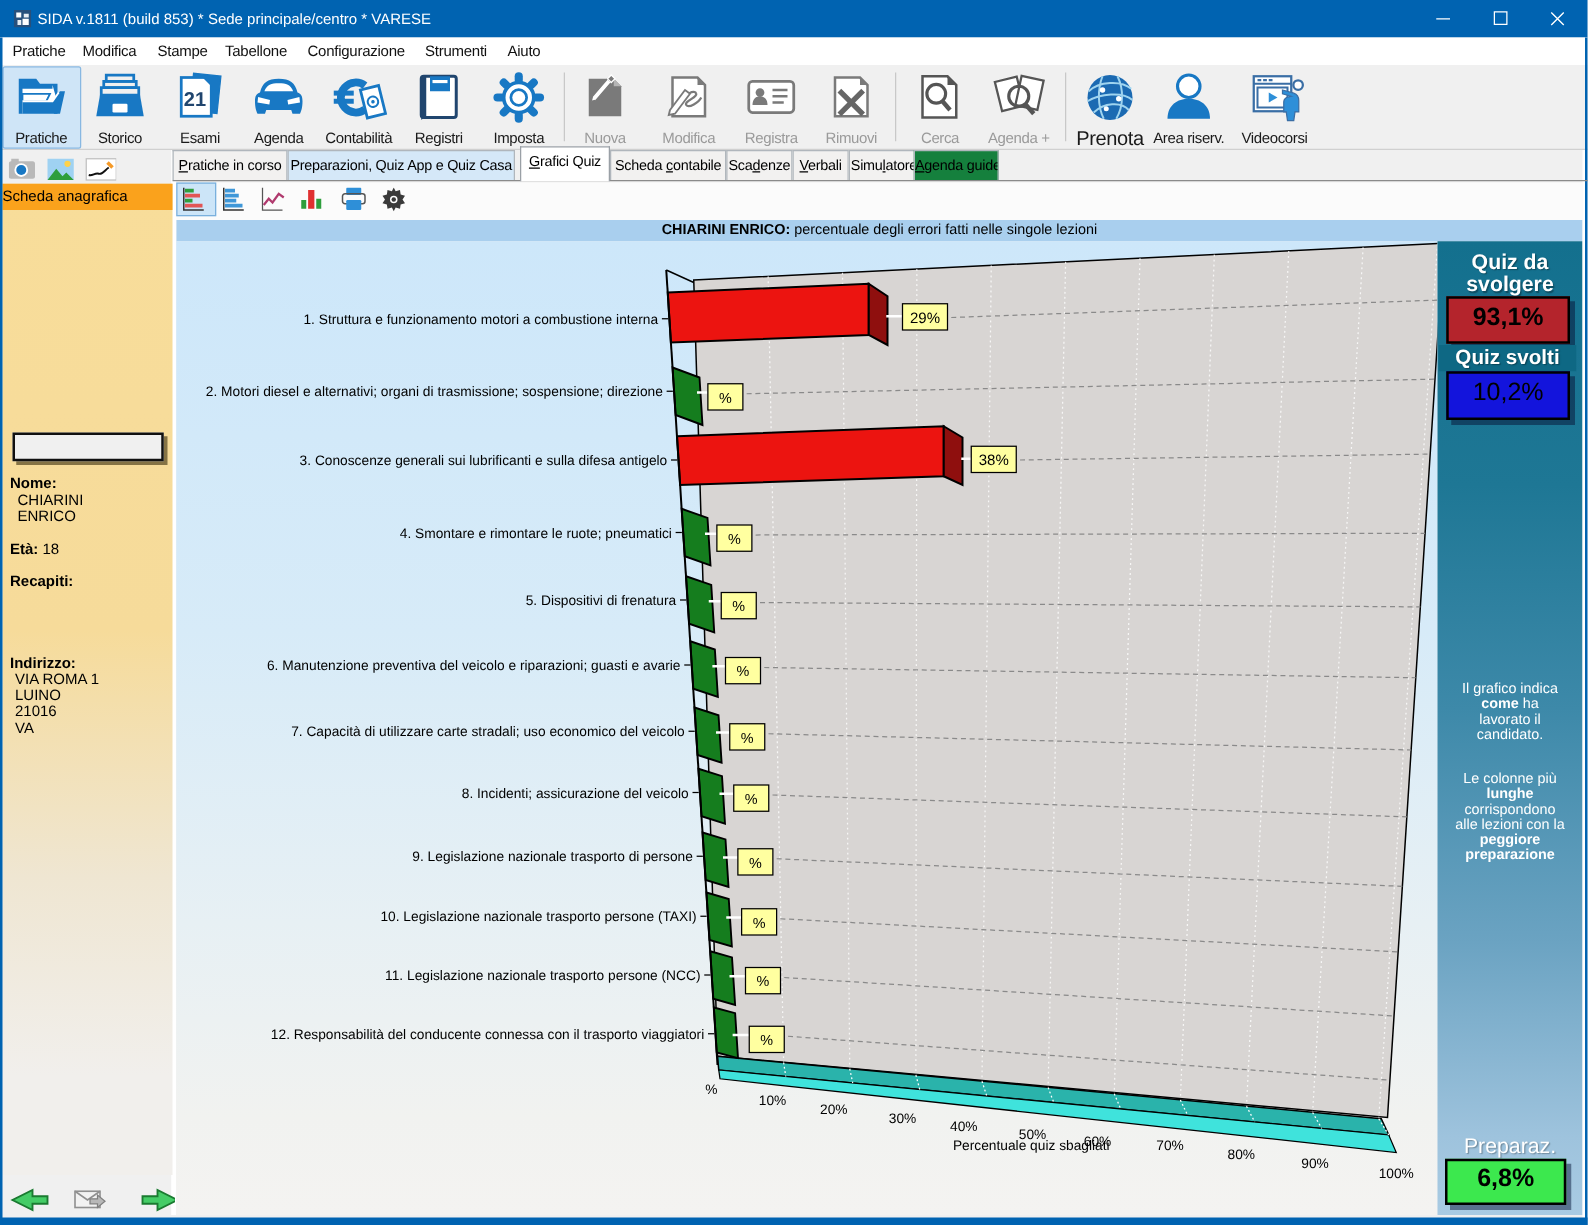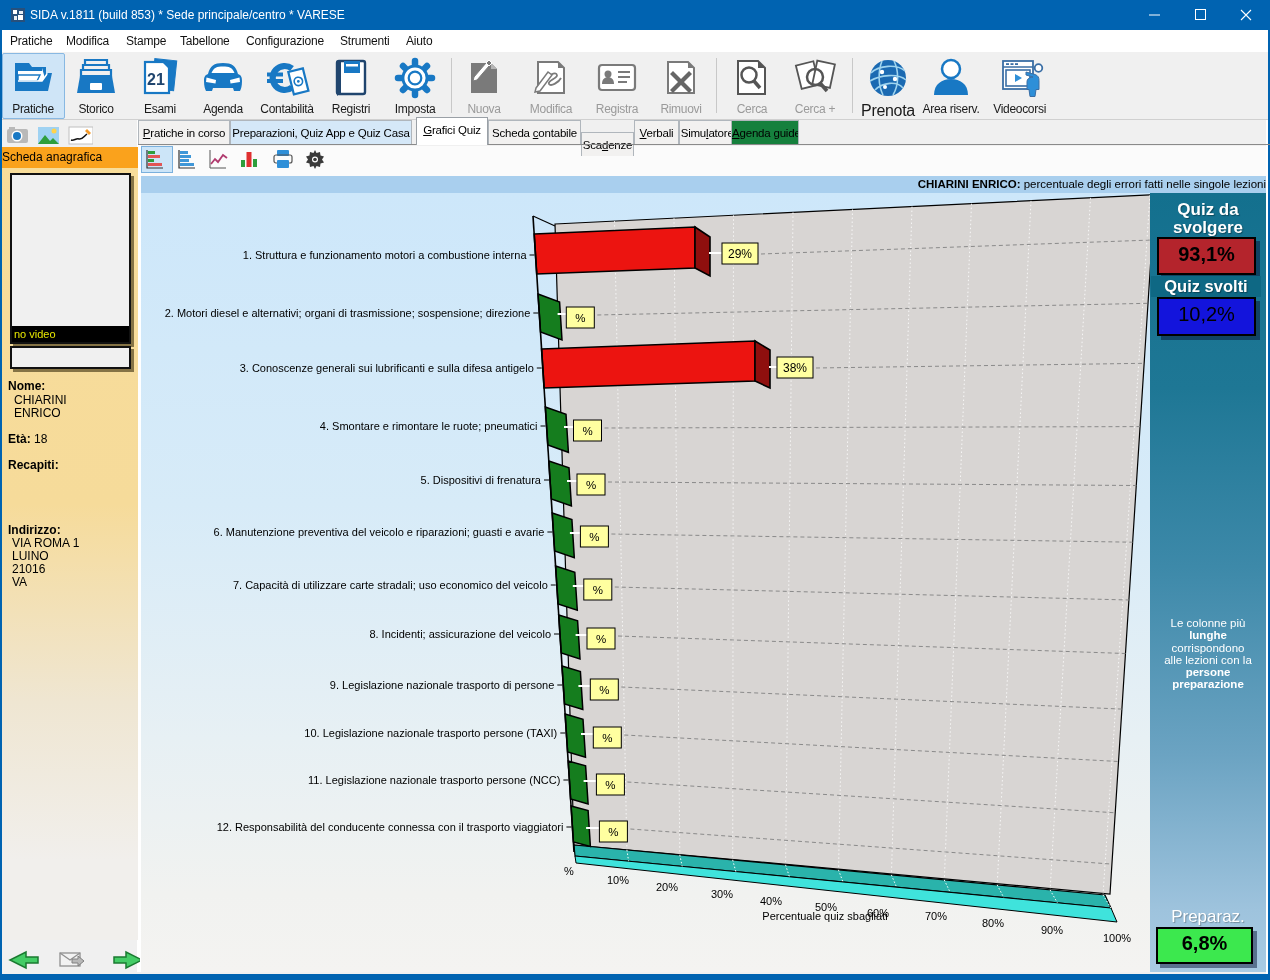--- a/index.html
+++ b/index.html
@@ -130,7 +130,7 @@
       </g>
 <circle cx="23" cy="22" r="8" fill="none" stroke="#555" stroke-width="2.5"></circle>
 <path d="M28 28 l7 8" stroke="#555" stroke-width="3.5"></path>
-    </svg><div style="font-size:12px;color:#9a9a9a;margin-top:-3px;letter-spacing:-0.3px">Cerca +</div></div>
+    </svg><div style="font-size:12px;color:#9a9a9a;margin-top:-3px;letter-spacing:-0.3px">Agenda +</div></div>
 <div style="position:absolute;left:857px;top:53px;width:62px;height:64px;text-align:center"><svg width="46" height="46" viewBox="0 0 46 46" style="margin-top:2px">
       <circle cx="23" cy="23" r="18" fill="#1b6ab2"></circle>
 <path d="M6 18 C14 10 32 9 40 16 M5 26 C15 20 33 18 41 25 M10 35 C18 27 32 26 38 33 M17 6 C13 16 13 30 18 40 M29 6 C34 16 34 30 28 40" fill="none" stroke="#9fd4ef" stroke-width="1.6"></path>

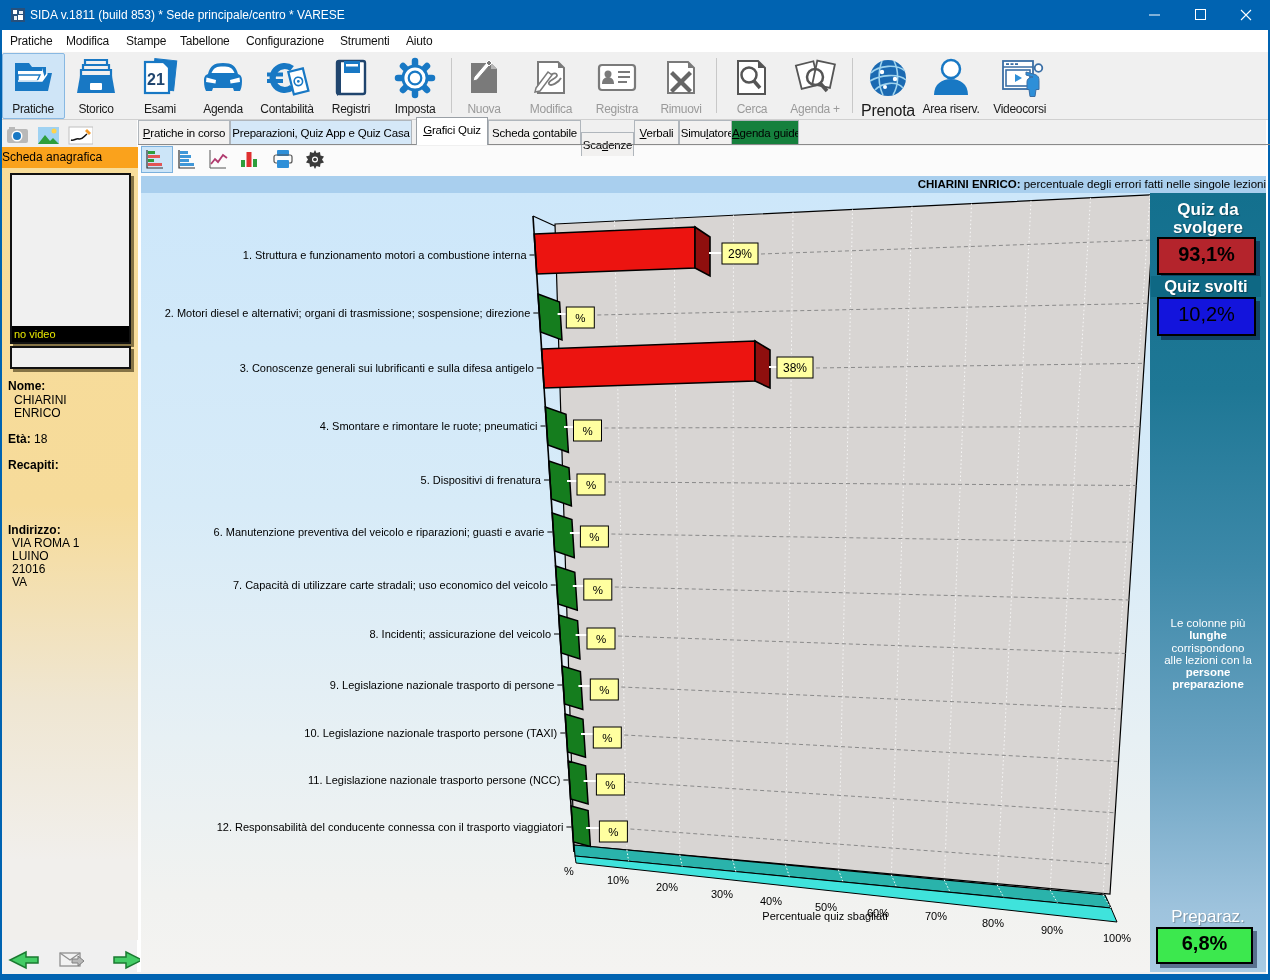--- a/index.html
+++ b/index.html
@@ -163,7 +163,7 @@
 <div style="position:absolute;left:230px;width:182px;background:#d5e8f8;border:1px solid #b0b6bc;border-bottom:none;top:120px;height:24px;z-index:1;box-sizing:border-box;text-align:center;font-size:11.5px;letter-spacing:-0.2px;line-height:24px;color:#000;white-space:nowrap;overflow:hidden">Preparazioni, Quiz App e Quiz Casa</div>
 <div style="position:absolute;left:416px;width:72px;background:#fff;border:1px solid #9aa0a6;border-bottom:none;top:117px;height:28px;z-index:3;box-sizing:border-box;text-align:center;font-size:11.5px;letter-spacing:-0.2px;line-height:24px;color:#000;white-space:nowrap;overflow:hidden"><u>G</u>rafici Quiz</div>
 <div style="position:absolute;left:488px;width:93px;background:#f2f1f0;border:1px solid #b0b6bc;border-bottom:none;top:120px;height:24px;z-index:1;box-sizing:border-box;text-align:center;font-size:11.5px;letter-spacing:-0.2px;line-height:24px;color:#000;white-space:nowrap;overflow:hidden">Scheda <u>c</u>ontabile</div>
-<div style="position:absolute;left:581px;width:53px;background:#f2f1f0;border:1px solid #b0b6bc;border-bottom:none;top:132px;height:24px;z-index:1;box-sizing:border-box;text-align:center;font-size:11.5px;letter-spacing:-0.2px;line-height:24px;color:#000;white-space:nowrap;overflow:hidden">Sca<u>d</u>enze</div>
+<div style="position:absolute;left:581px;width:53px;background:#f2f1f0;border:1px solid #b0b6bc;border-bottom:none;top:120px;height:24px;z-index:1;box-sizing:border-box;text-align:center;font-size:11.5px;letter-spacing:-0.2px;line-height:24px;color:#000;white-space:nowrap;overflow:hidden">Sca<u>d</u>enze</div>
 <div style="position:absolute;left:634px;width:45px;background:#f2f1f0;border:1px solid #b0b6bc;border-bottom:none;top:120px;height:24px;z-index:1;box-sizing:border-box;text-align:center;font-size:11.5px;letter-spacing:-0.2px;line-height:24px;color:#000;white-space:nowrap;overflow:hidden"><u>V</u>erbali</div>
 <div style="position:absolute;left:679px;width:98px;background:#f2f1f0;border:1px solid #b0b6bc;border-bottom:none;top:120px;height:24px;z-index:1;box-sizing:border-box;text-align:center;font-size:11.5px;letter-spacing:-0.2px;line-height:24px;color:#000;white-space:nowrap;overflow:hidden">Simu<u>l</u>atore di guida</div>
 <div style="position:absolute;left:731px;width:68px;background:#15803d;border:1px solid #b0b6bc;border-bottom:none;top:120px;height:24px;z-index:1;box-sizing:border-box;text-align:center;font-size:11.5px;letter-spacing:-0.2px;line-height:24px;color:#000;white-space:nowrap;overflow:hidden"><u>A</u>genda guide</div>

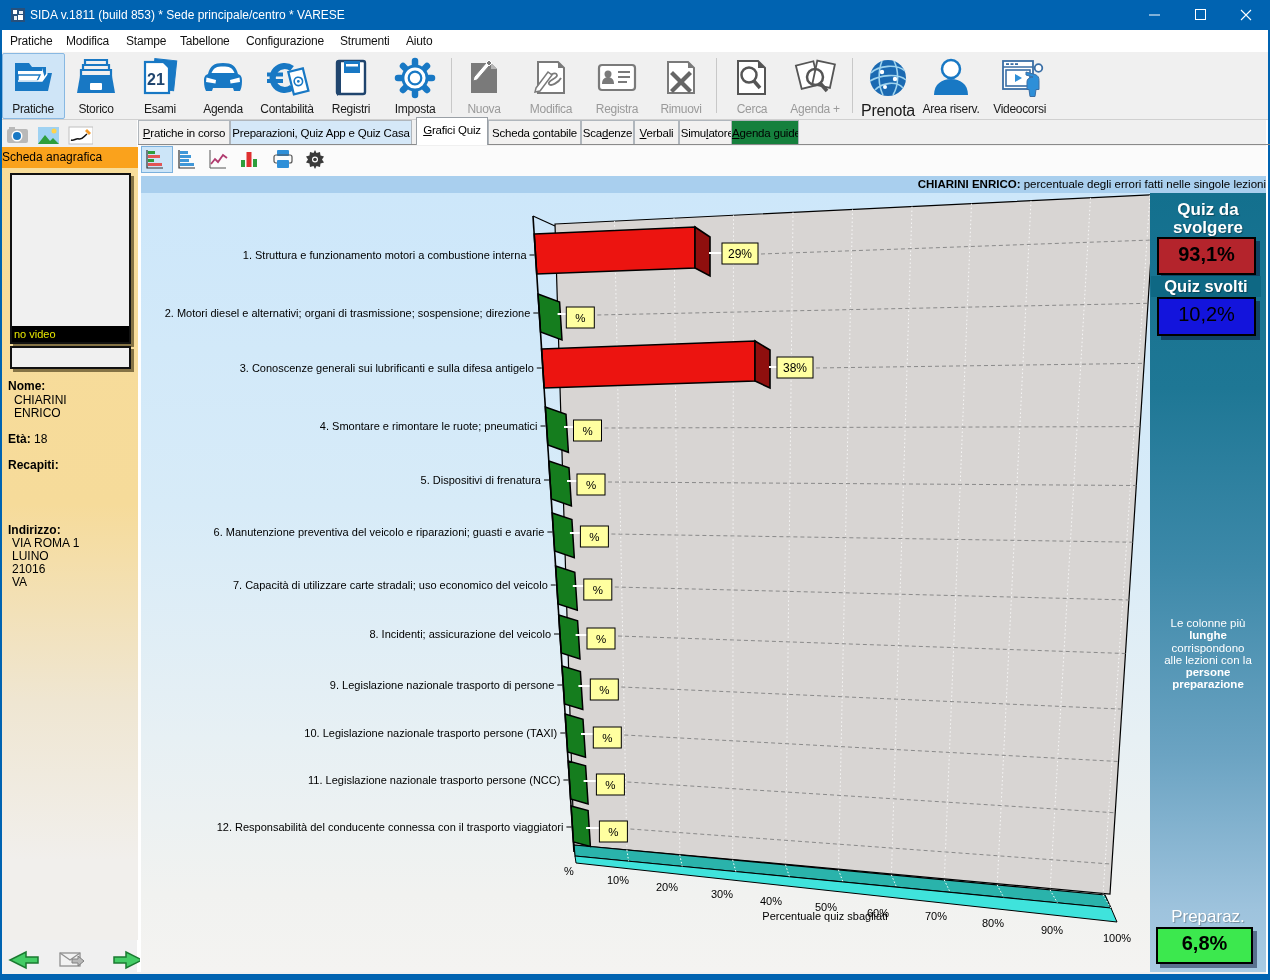--- a/index.html
+++ b/index.html
@@ -179,7 +179,7 @@
 <path d="M64 14 c3 1 5 -2 8 -1 c3 1 5 -3 8 -5" fill="none" stroke="#111" stroke-width="1.5"></path>
 <path d="M80 3 l4 4 -2 2 -4 -4 z" fill="#f59a28"></path>
 </svg>
-<div style="position:absolute;left:141px;top:176px;width:1125px;height:17px;background:#a9cfee;text-align:right;font-size:11.5px;line-height:17px;color:#000"><b>CHIARINI ENRICO:</b> percentuale degli errori fatti nelle singole lezioni</div>
+<div style="position:absolute;left:141px;top:176px;width:1125px;height:17px;background:#a9cfee;text-align:center;font-size:11.5px;line-height:17px;color:#000"><b>CHIARINI ENRICO:</b> percentuale degli errori fatti nelle singole lezioni</div>
 <div style="position:absolute;left:137px;top:120px;width:4px;height:852px;background:#fff"></div>
 <div style="position:absolute;left:141px;top:193px;width:1009px;height:779px;background:linear-gradient(180deg,#cde7fa 0%,#d7ebf8 40%,#e7f0f4 70%,#f1f2f0 90%,#f4f3f1 100%)"></div>
 <svg width="1012" height="779" viewBox="138 193 1012 779" style="position:absolute;left:138px;top:193px">

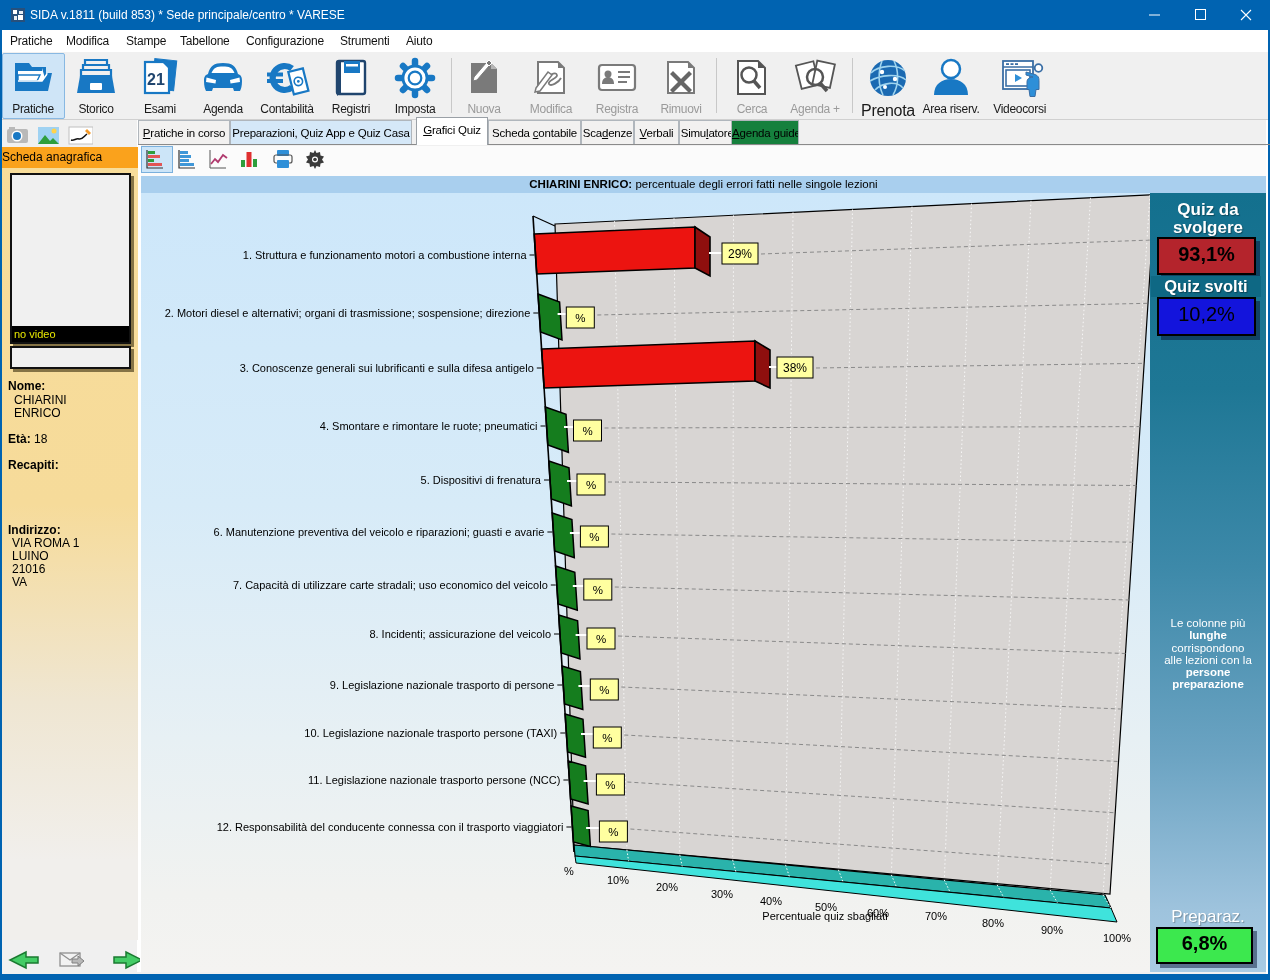--- a/index.html
+++ b/index.html
@@ -355,9 +355,6 @@
 <div style="position:absolute;left:1266px;top:120px;width:4px;height:854px;background:#fff"></div>
 <div style="position:absolute;left:2px;top:147px;width:136px;height:793px;background:linear-gradient(180deg,#f8dd9a 0%,#f6db9a 45%,#efe6d2 70%,#f1efec 90%)">
 <div style="position:absolute;left:0;top:0;width:136px;height:21px;background:#faa21c;text-align:left;font-size:12px;line-height:21px;color:#000">Scheda anagrafica</div>
-<div style="position:absolute;left:8px;top:26px;width:117px;height:167px;background:#f0f0f0;border:2px solid #111;box-shadow:3px 3px 0 rgba(40,30,0,.55)">
-<div style="position:absolute;left:0;bottom:0;width:100%;height:16px;background:#000;color:#e8e800;font-size:11px;line-height:16px;padding-left:2px;box-sizing:border-box">no video</div>
-</div>
 <div style="position:absolute;left:8px;top:199px;width:117px;height:19px;background:#f0f0f0;border:2px solid #111;box-shadow:3px 3px 0 rgba(40,30,0,.55)"></div>
 <div style="position:absolute;left:6px;top:233px;font-size:12px;color:#000;line-height:13.5px"><b>Nome:</b><br><span style="padding-left:6px">CHIARINI</span><br><span style="padding-left:6px">ENRICO</span></div>
 <div style="position:absolute;left:6px;top:285px;font-size:12px;color:#000"><b>Età:</b> 18</div>

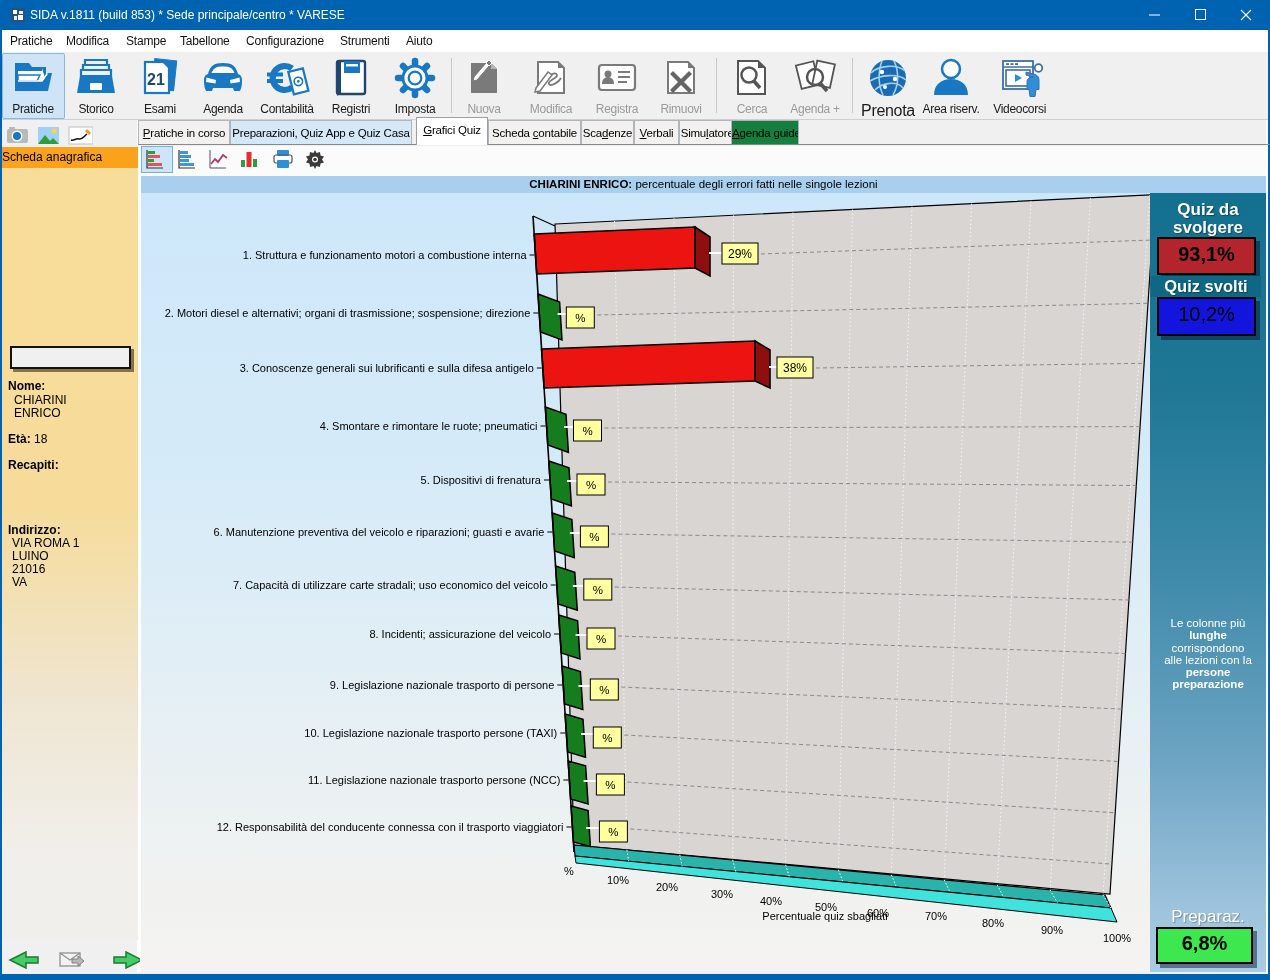--- a/index.html
+++ b/index.html
@@ -348,6 +348,7 @@
 <div style="position:absolute;left:7px;top:44px;width:95px;height:34px;background:#b4242c;border:2px solid #000;box-shadow:4px 4px 0 rgba(10,25,60,.55);text-align:center;font-size:20px;font-weight:bold;color:#000;line-height:30px">93,1%</div>
 <div style="position:absolute;left:1px;top:83px;width:110px;height:21px;background:#0e6884;text-align:center;font-size:16.5px;font-weight:bold;color:#fff;line-height:21px;text-shadow:1px 1px 1px rgba(0,0,0,.35)">Quiz svolti</div>
 <div style="position:absolute;left:7px;top:104px;width:95px;height:35px;background:#1314dc;border:2px solid #000;box-shadow:4px 4px 0 rgba(10,25,60,.55);text-align:center;font-size:20px;font-weight:normal;color:#000;line-height:30px">10,2%</div>
+<div style="position:absolute;top:352px;width:100%;text-align:center;font-size:11.5px;color:#fff;line-height:12.3px">Il grafico indica<br><b>come</b> ha<br>lavorato il<br>candidato.</div>
 <div style="position:absolute;top:424px;width:100%;text-align:center;font-size:11.5px;color:#fff;line-height:12.3px">Le colonne più<br><b>lunghe</b><br>corrispondono<br>alle lezioni con la<br><b>persone</b><br><b>preparazione</b></div>
 <div style="position:absolute;top:714px;width:100%;text-align:center;font-size:17px;font-weight:normal;color:#fff;text-shadow:1px 1px 1px rgba(0,0,0,.3)">Preparaz.</div>
 <div style="position:absolute;left:6px;top:734px;width:93px;height:33px;background:#3ce84e;border:2px solid #000;box-shadow:4px 4px 0 rgba(10,25,60,.5);text-align:center;font-size:20px;font-weight:bold;color:#000;line-height:29px">6,8%</div>

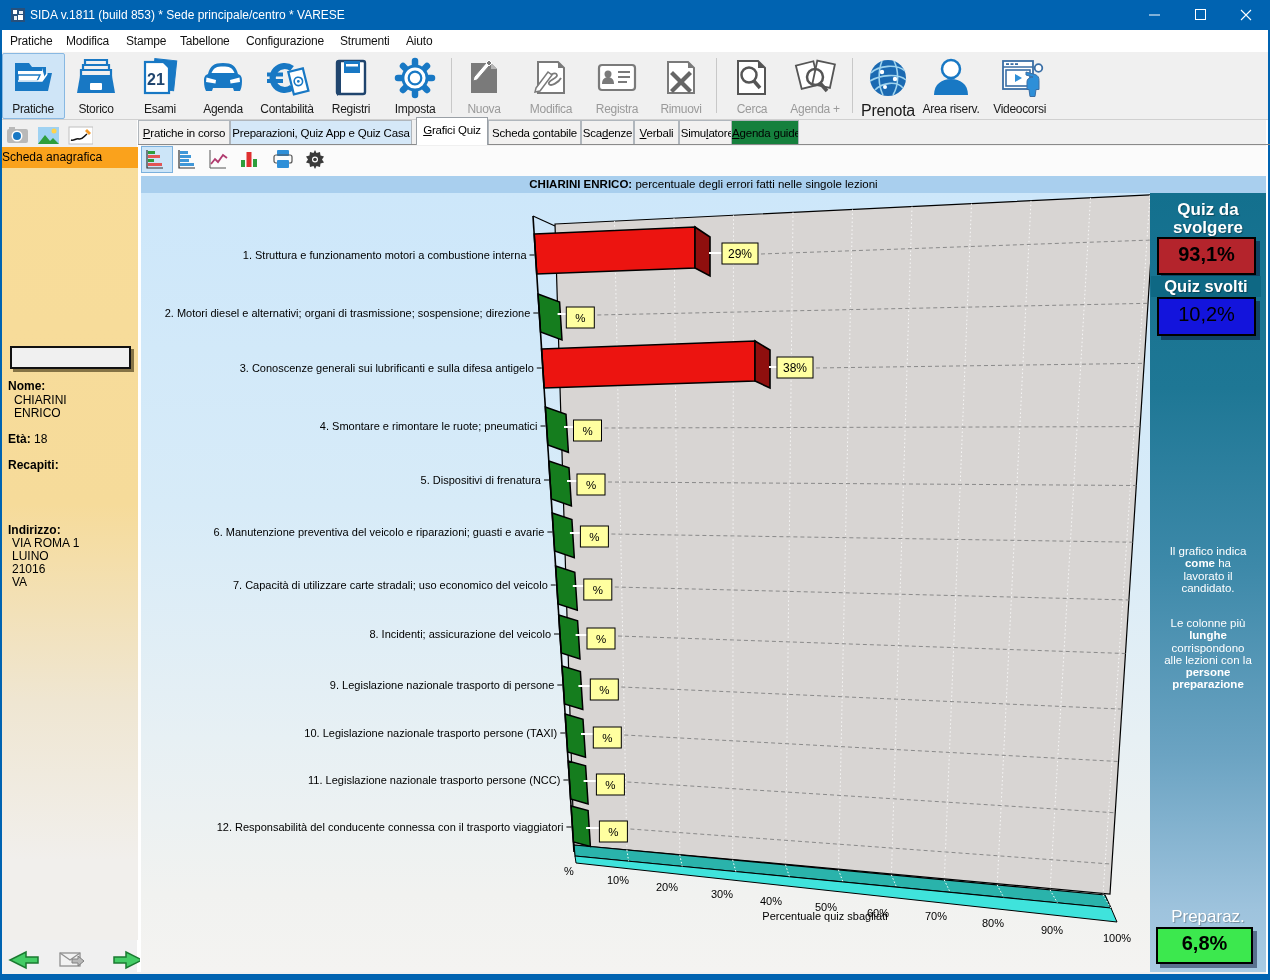--- a/index.html
+++ b/index.html
@@ -349,7 +349,7 @@
 <div style="position:absolute;left:1px;top:83px;width:110px;height:21px;background:#0e6884;text-align:center;font-size:16.5px;font-weight:bold;color:#fff;line-height:21px;text-shadow:1px 1px 1px rgba(0,0,0,.35)">Quiz svolti</div>
 <div style="position:absolute;left:7px;top:104px;width:95px;height:35px;background:#1314dc;border:2px solid #000;box-shadow:4px 4px 0 rgba(10,25,60,.55);text-align:center;font-size:20px;font-weight:normal;color:#000;line-height:30px">10,2%</div>
 <div style="position:absolute;top:352px;width:100%;text-align:center;font-size:11.5px;color:#fff;line-height:12.3px">Il grafico indica<br><b>come</b> ha<br>lavorato il<br>candidato.</div>
-<div style="position:absolute;top:424px;width:100%;text-align:center;font-size:11.5px;color:#fff;line-height:12.3px">Le colonne più<br><b>lunghe</b><br>corrispondono<br>alle lezioni con la<br><b>persone</b><br><b>preparazione</b></div>
+<div style="position:absolute;top:424px;width:100%;text-align:center;font-size:11.5px;color:#fff;line-height:12.3px">Le colonne più<br><b>lunghe</b><br>corrispondono<br>alle lezioni con la<br><b>peggiore</b><br><b>preparazione</b></div>
 <div style="position:absolute;top:714px;width:100%;text-align:center;font-size:17px;font-weight:normal;color:#fff;text-shadow:1px 1px 1px rgba(0,0,0,.3)">Preparaz.</div>
 <div style="position:absolute;left:6px;top:734px;width:93px;height:33px;background:#3ce84e;border:2px solid #000;box-shadow:4px 4px 0 rgba(10,25,60,.5);text-align:center;font-size:20px;font-weight:bold;color:#000;line-height:29px">6,8%</div>
 </div>

